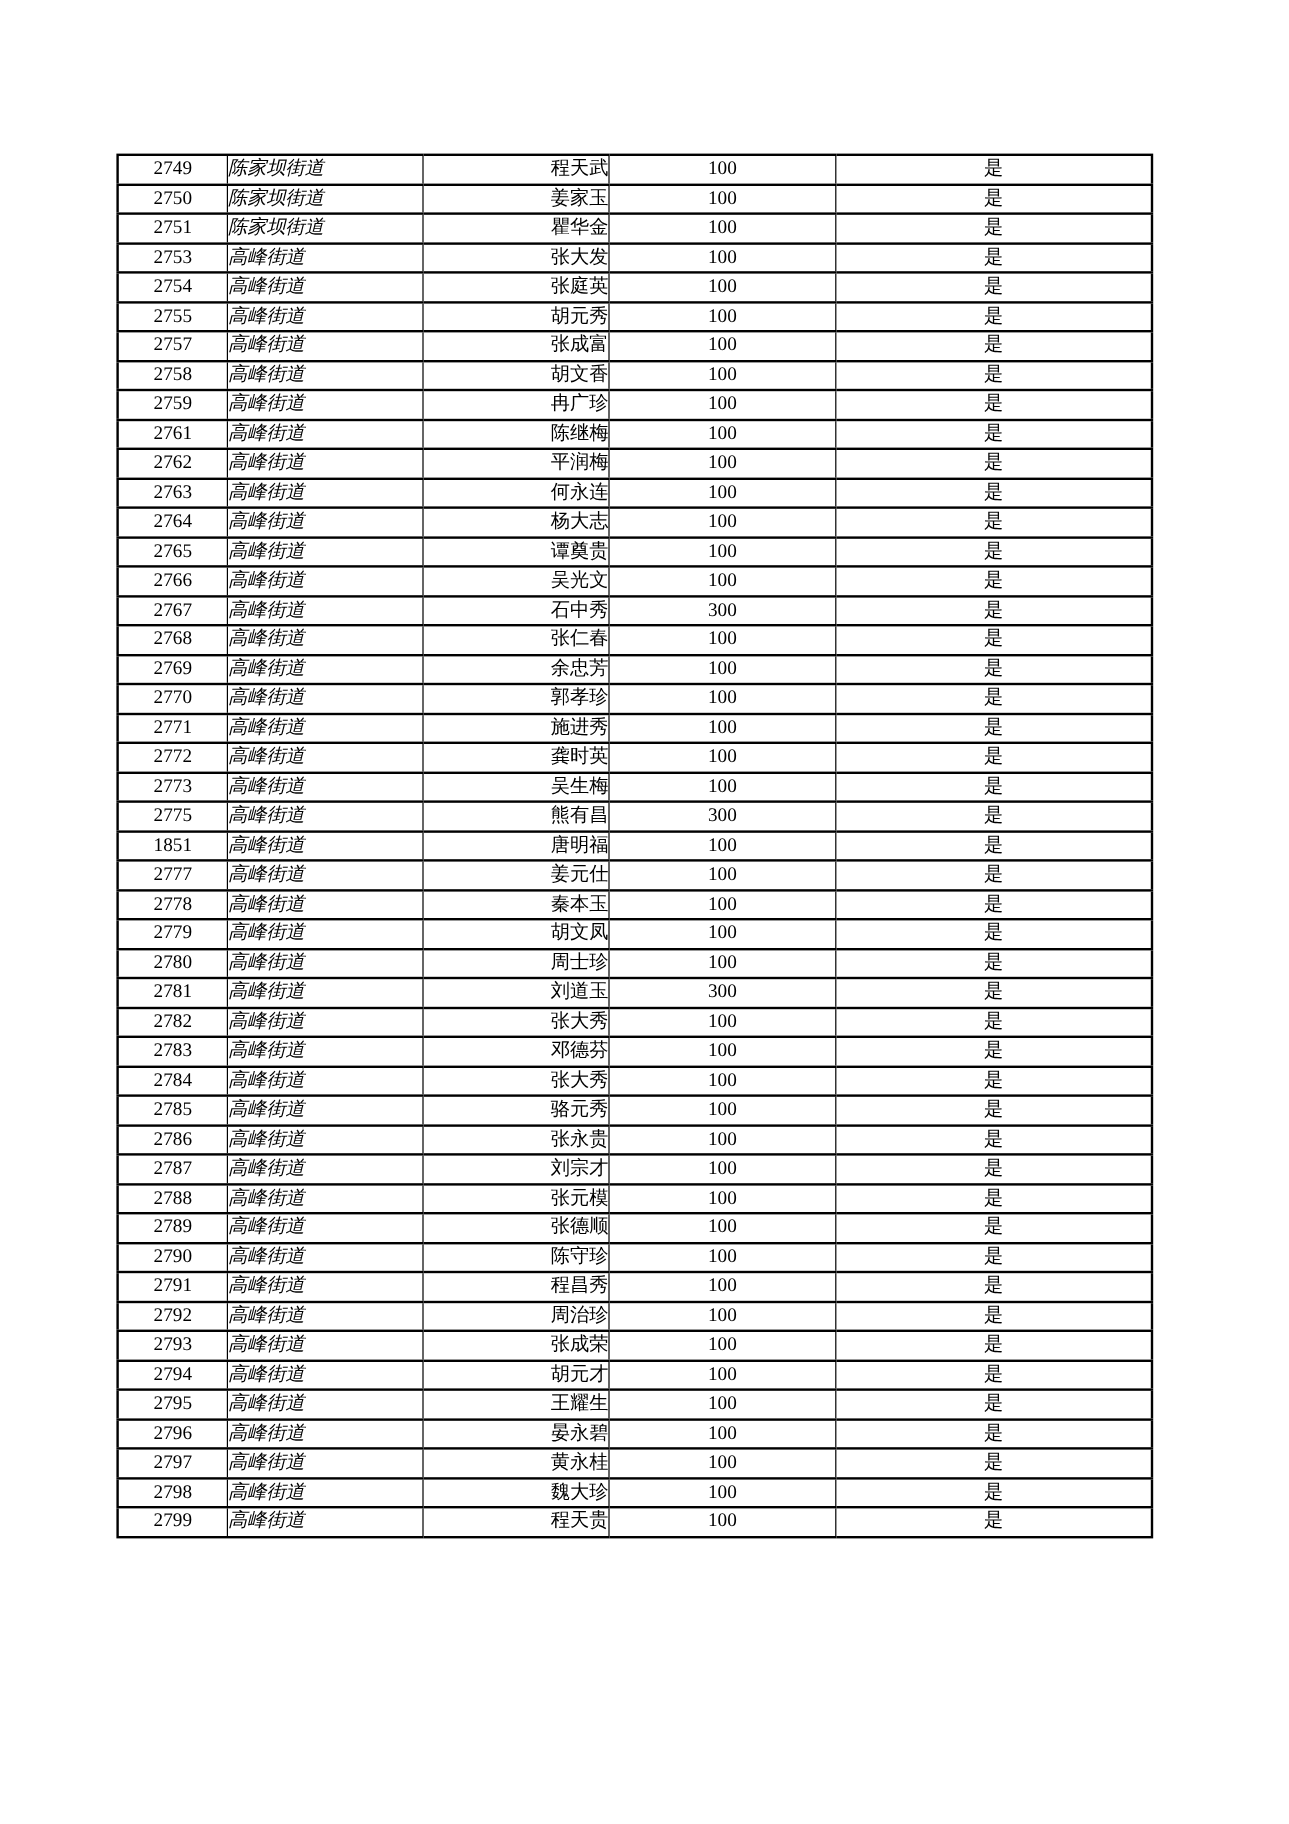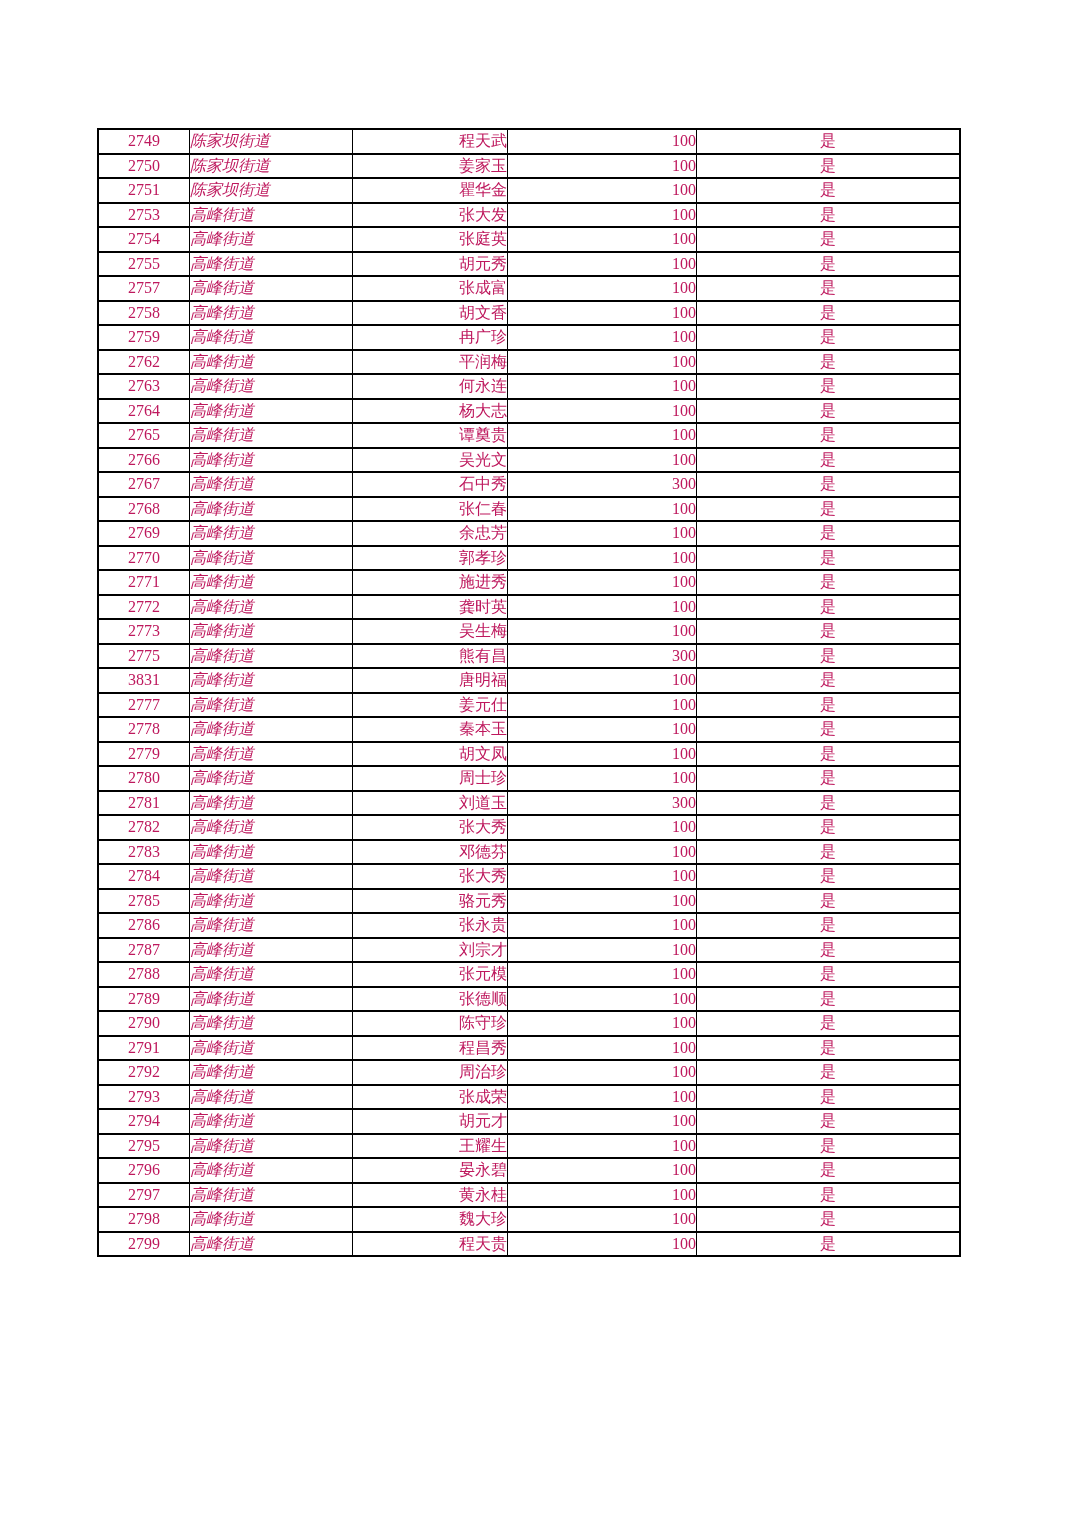--- a/index.html
+++ b/index.html
@@ -20,7 +20,7 @@
     top: 128px;
     border-collapse: collapse;
     table-layout: fixed;
-    color: #be185d;
+    color: #000000;
   }
   table.grid td {
     border-style: solid;

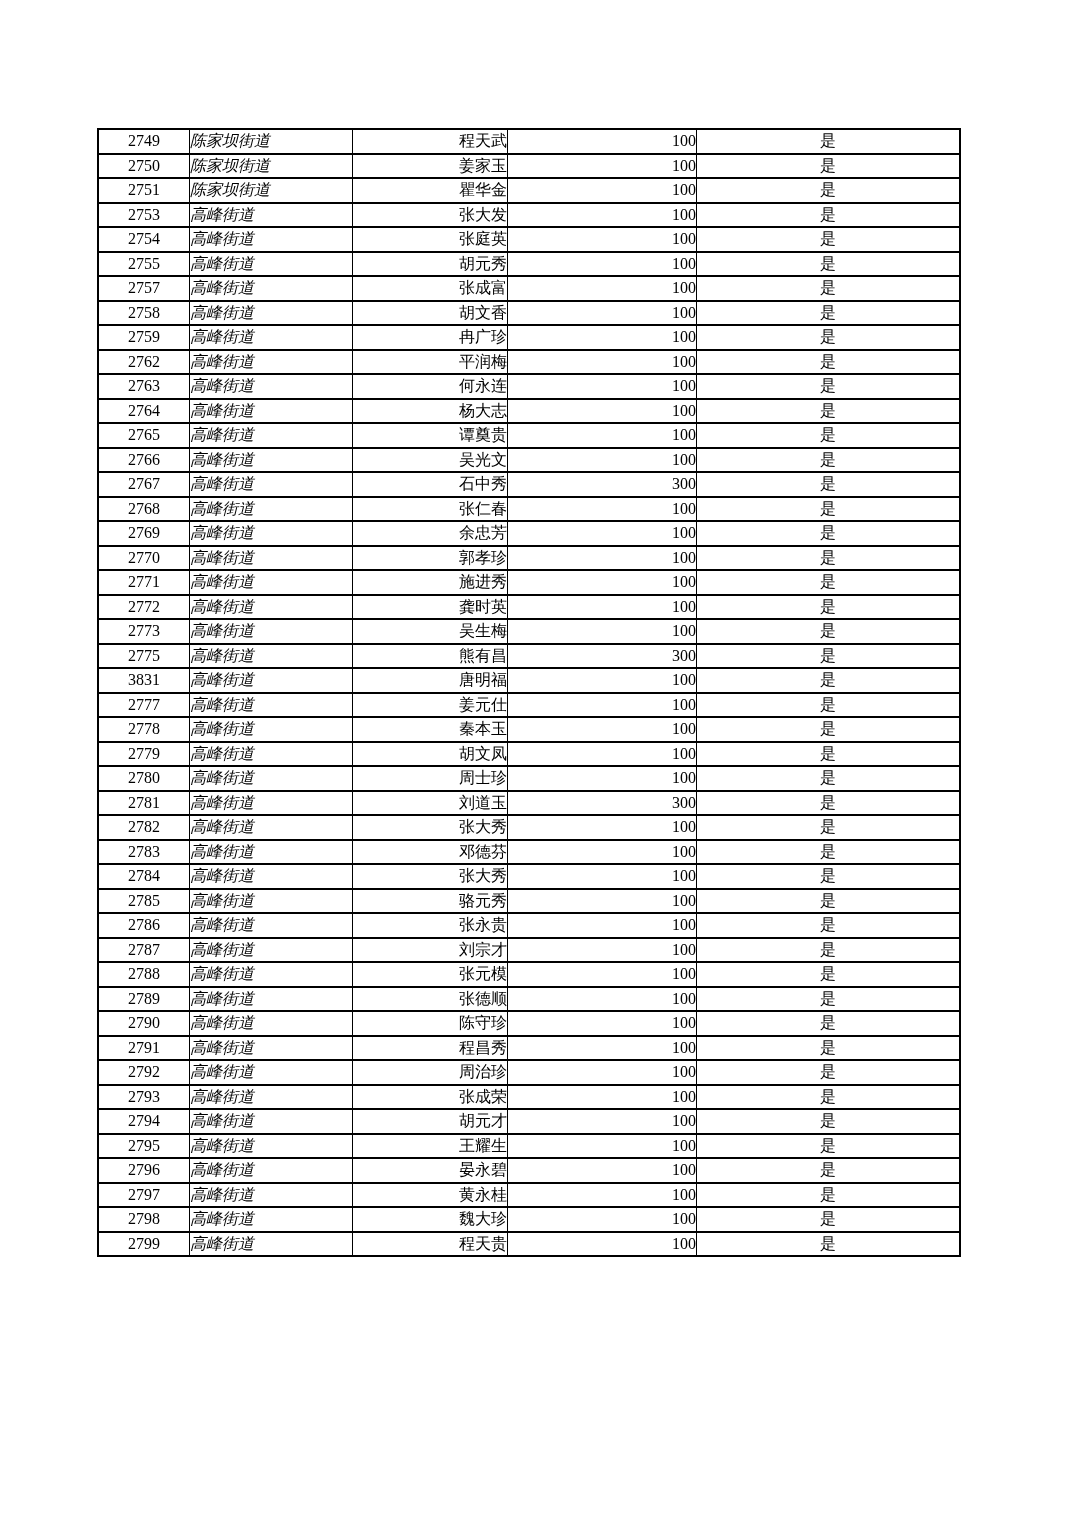--- a/index.html
+++ b/index.html
@@ -54,7 +54,7 @@
   }
   td.col3 {
     width: 188px;
-    text-align: right;
+    text-align: center;
     padding-left: 4px;
     font-family: "Liberation Sans", "DejaVu Sans", sans-serif;
     font-size: 15px;

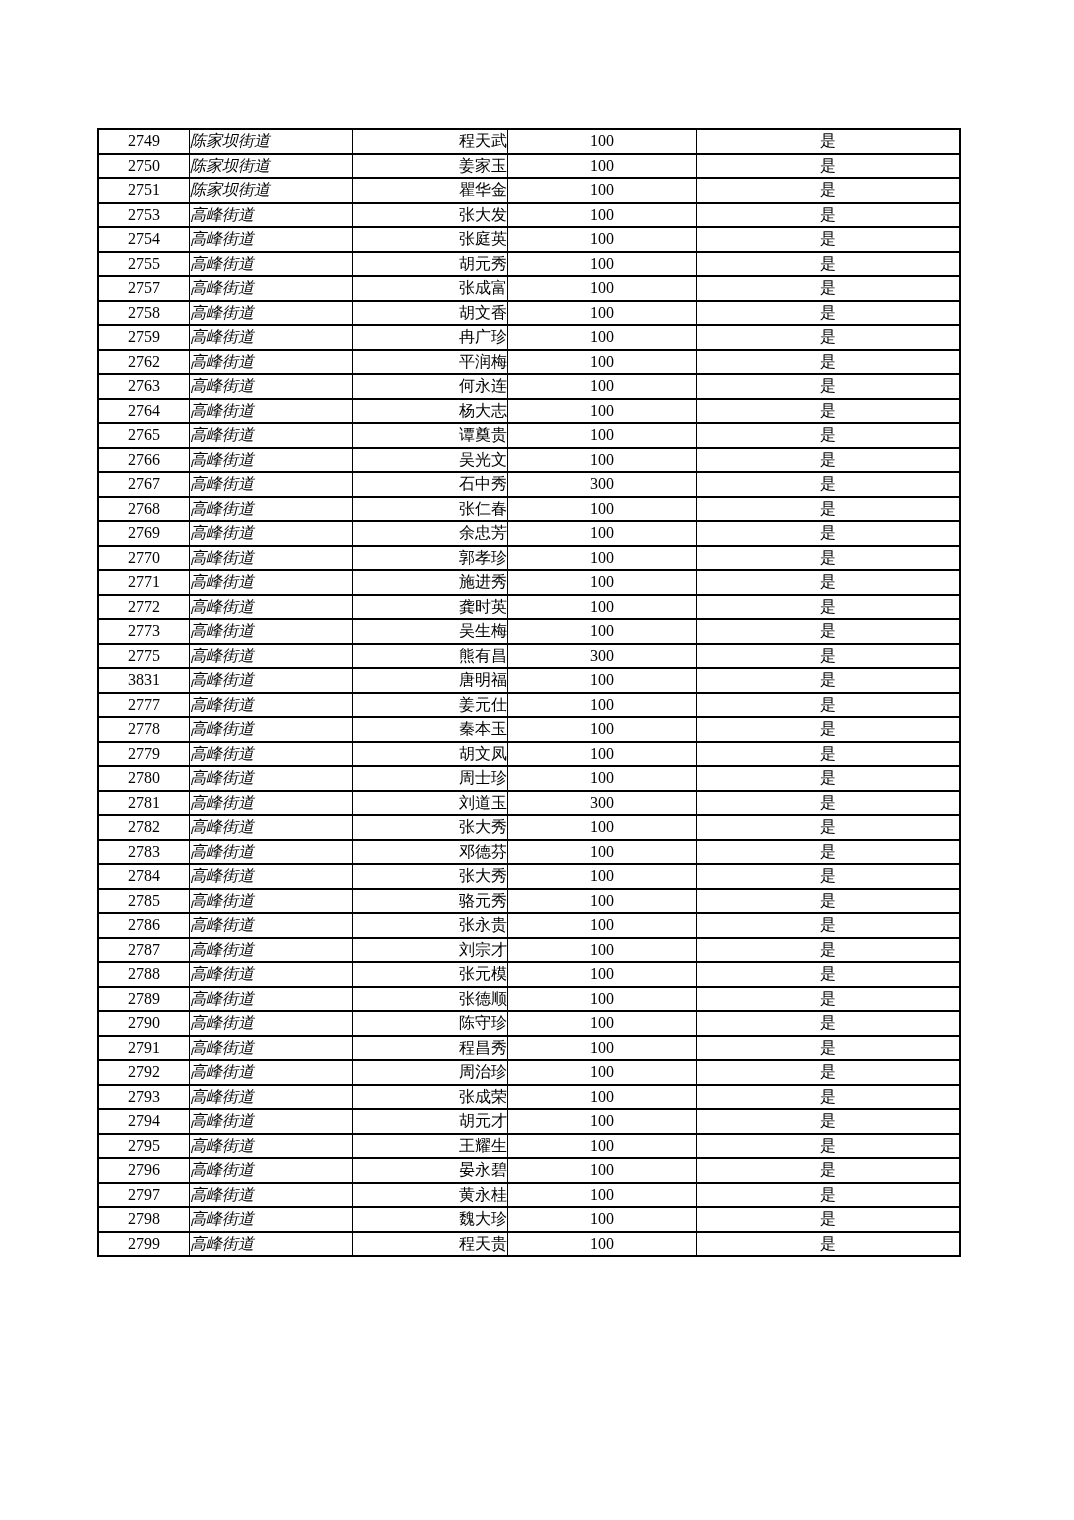--- a/index.html
+++ b/index.html
@@ -134,6 +134,13 @@
           <td class="col4">是</td>
         </tr>
         <tr>
+          <td class="col0">2761</td>
+          <td class="col1">高峰街道</td>
+          <td class="col2">陈继梅</td>
+          <td class="col3">100</td>
+          <td class="col4">是</td>
+        </tr>
+        <tr>
           <td class="col0">2762</td>
           <td class="col1">高峰街道</td>
           <td class="col2">平润梅</td>

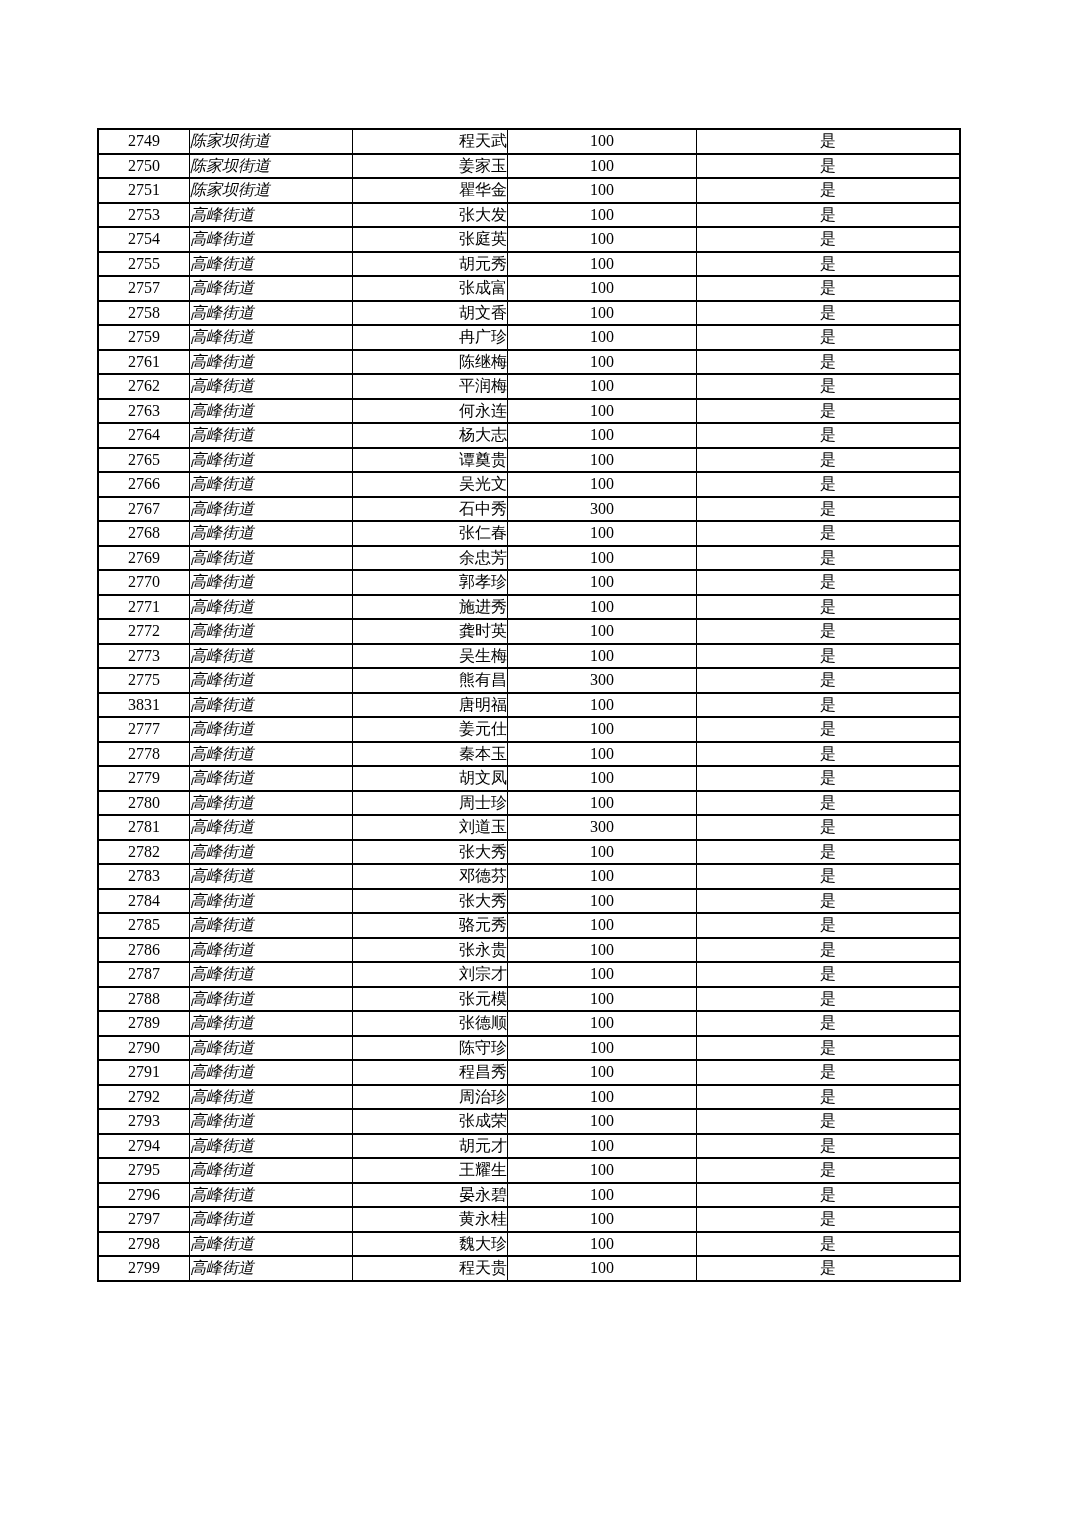--- a/index.html
+++ b/index.html
@@ -232,7 +232,7 @@
           <td class="col4">是</td>
         </tr>
         <tr>
-          <td class="col0">3831</td>
+          <td class="col0">1851</td>
           <td class="col1">高峰街道</td>
           <td class="col2">唐明福</td>
           <td class="col3">100</td>

